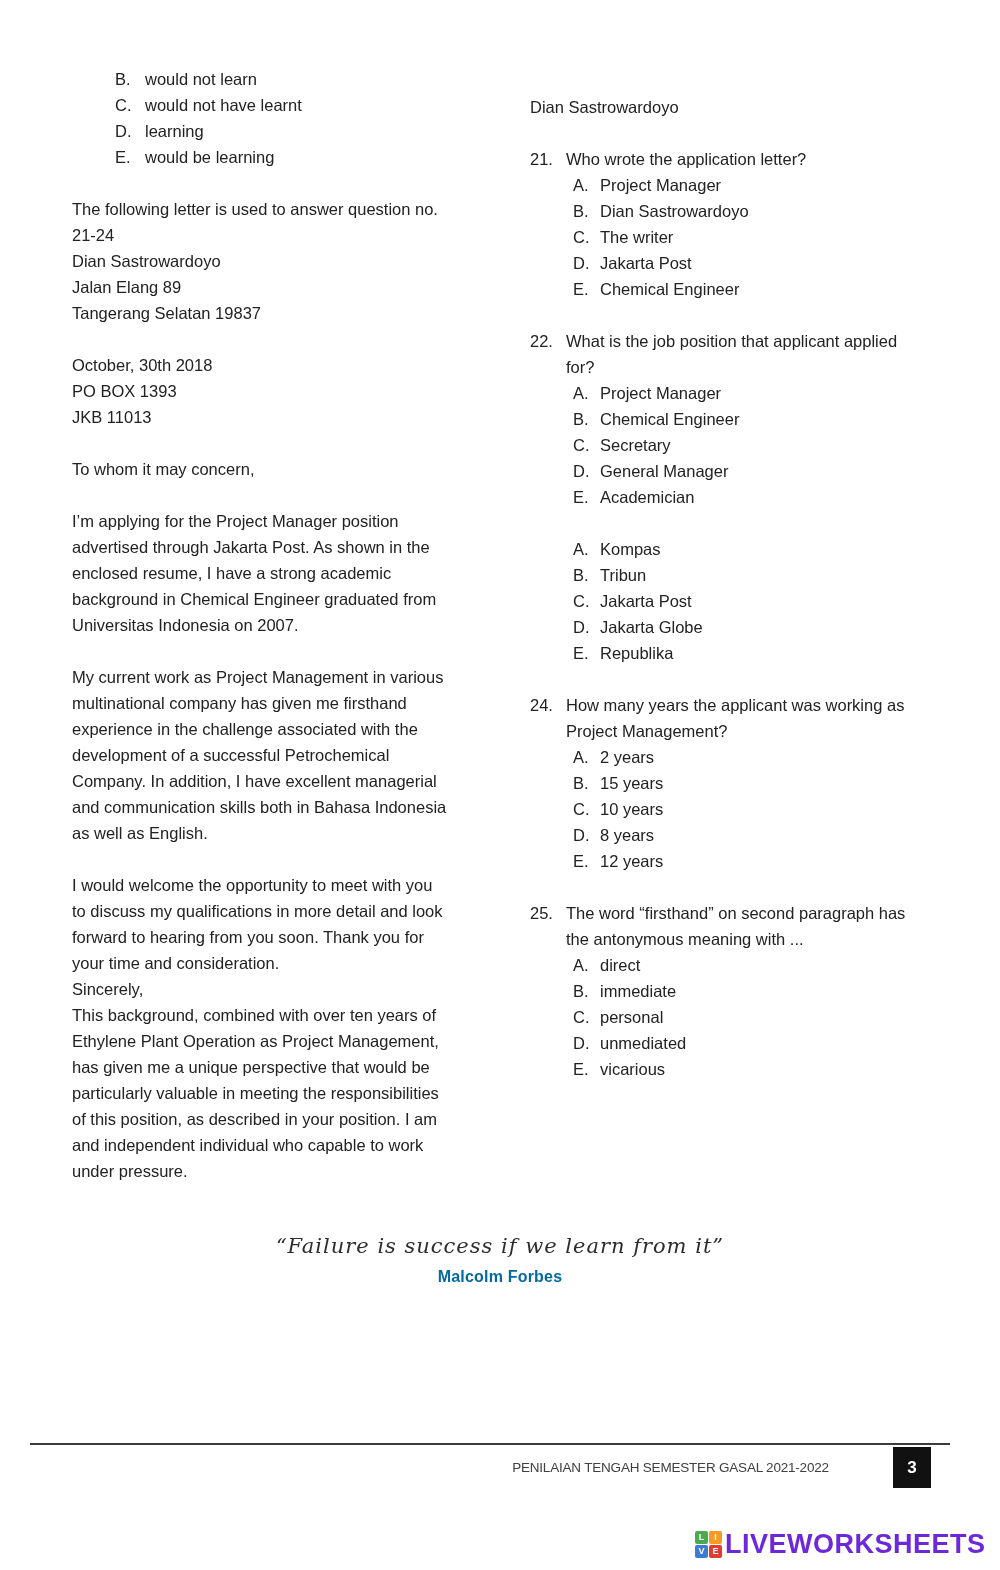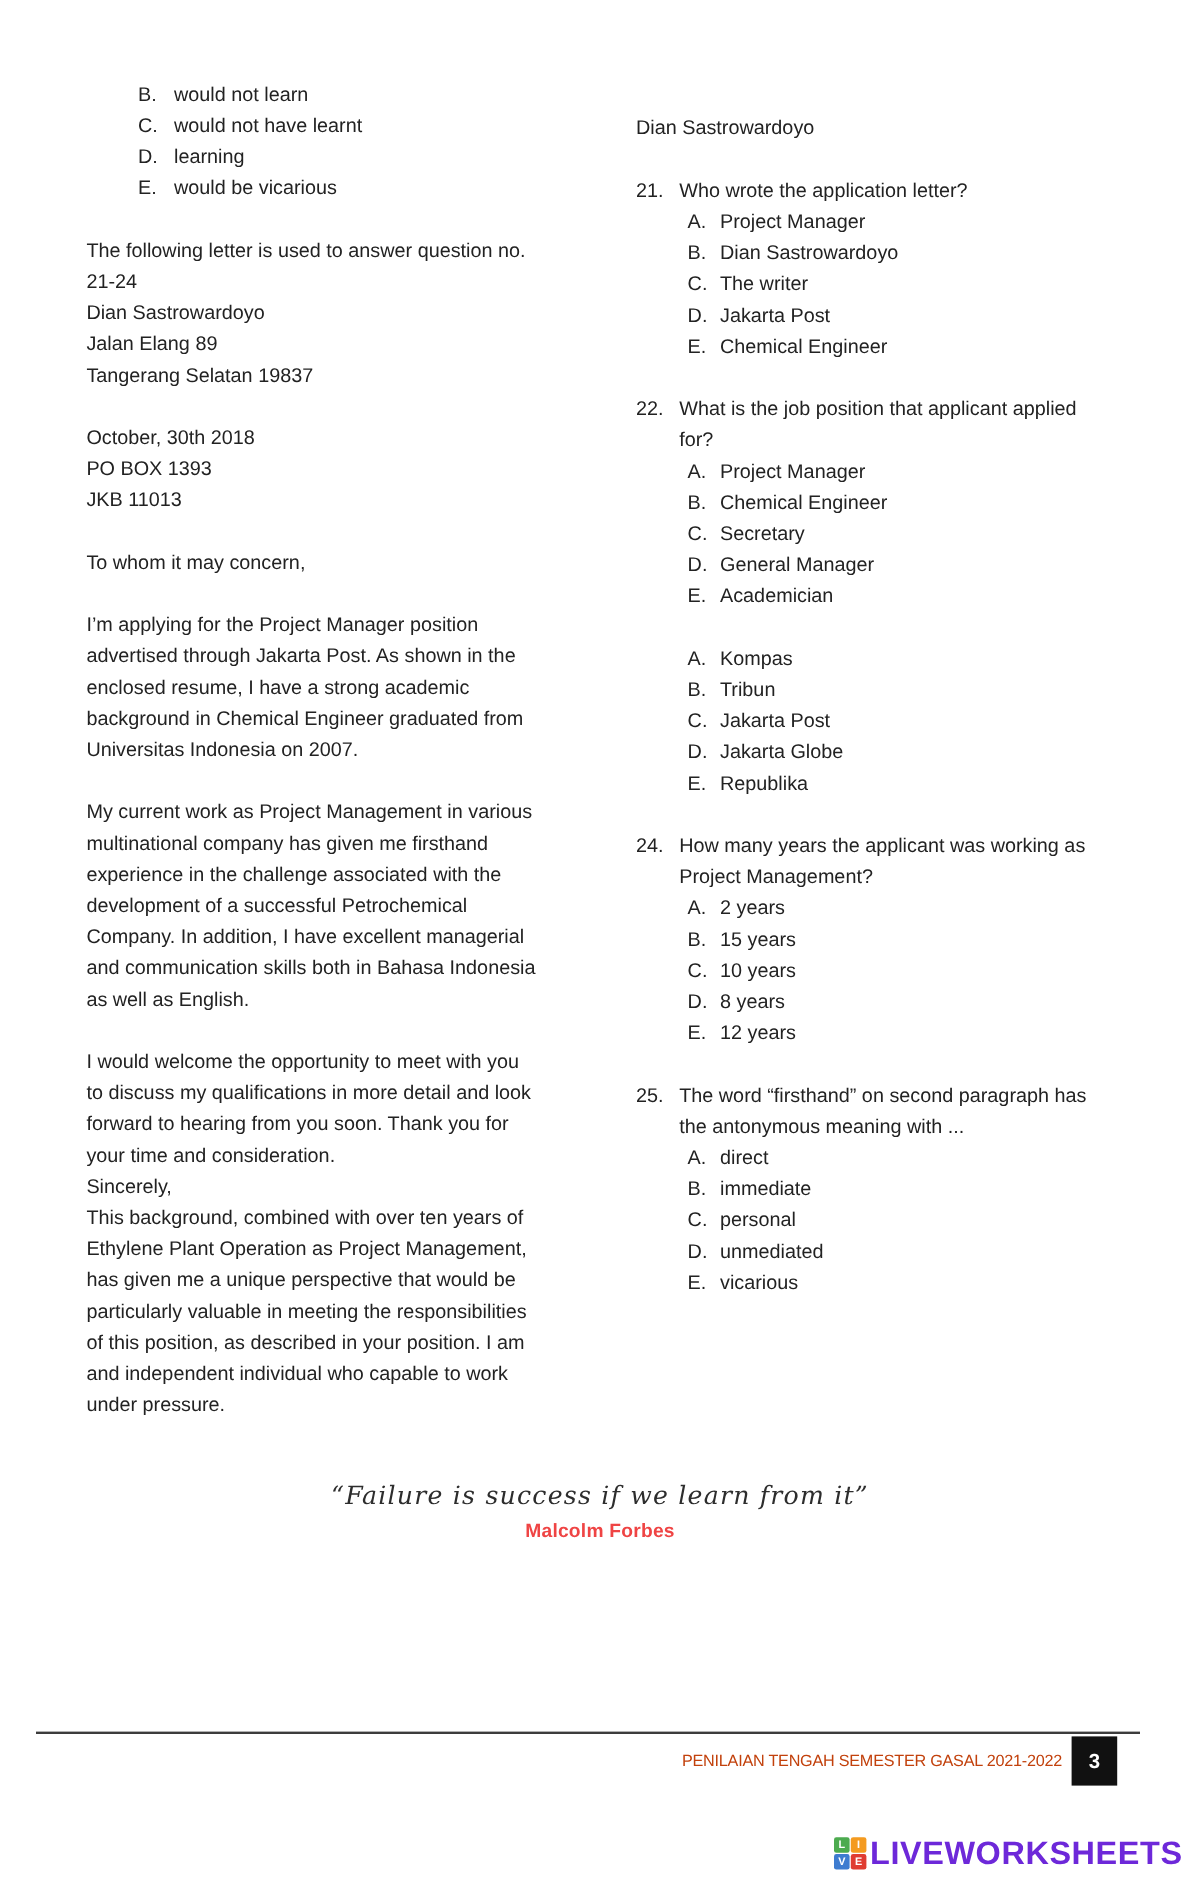--- a/index.html
+++ b/index.html
@@ -72,7 +72,7 @@
       </div>
       <div class="opt">
         <span class="opt-letter">E.</span>
-        <span class="opt-text">would be vicarious</span>
+        <span class="opt-text">would be learning</span>
       </div>
     </div>
 

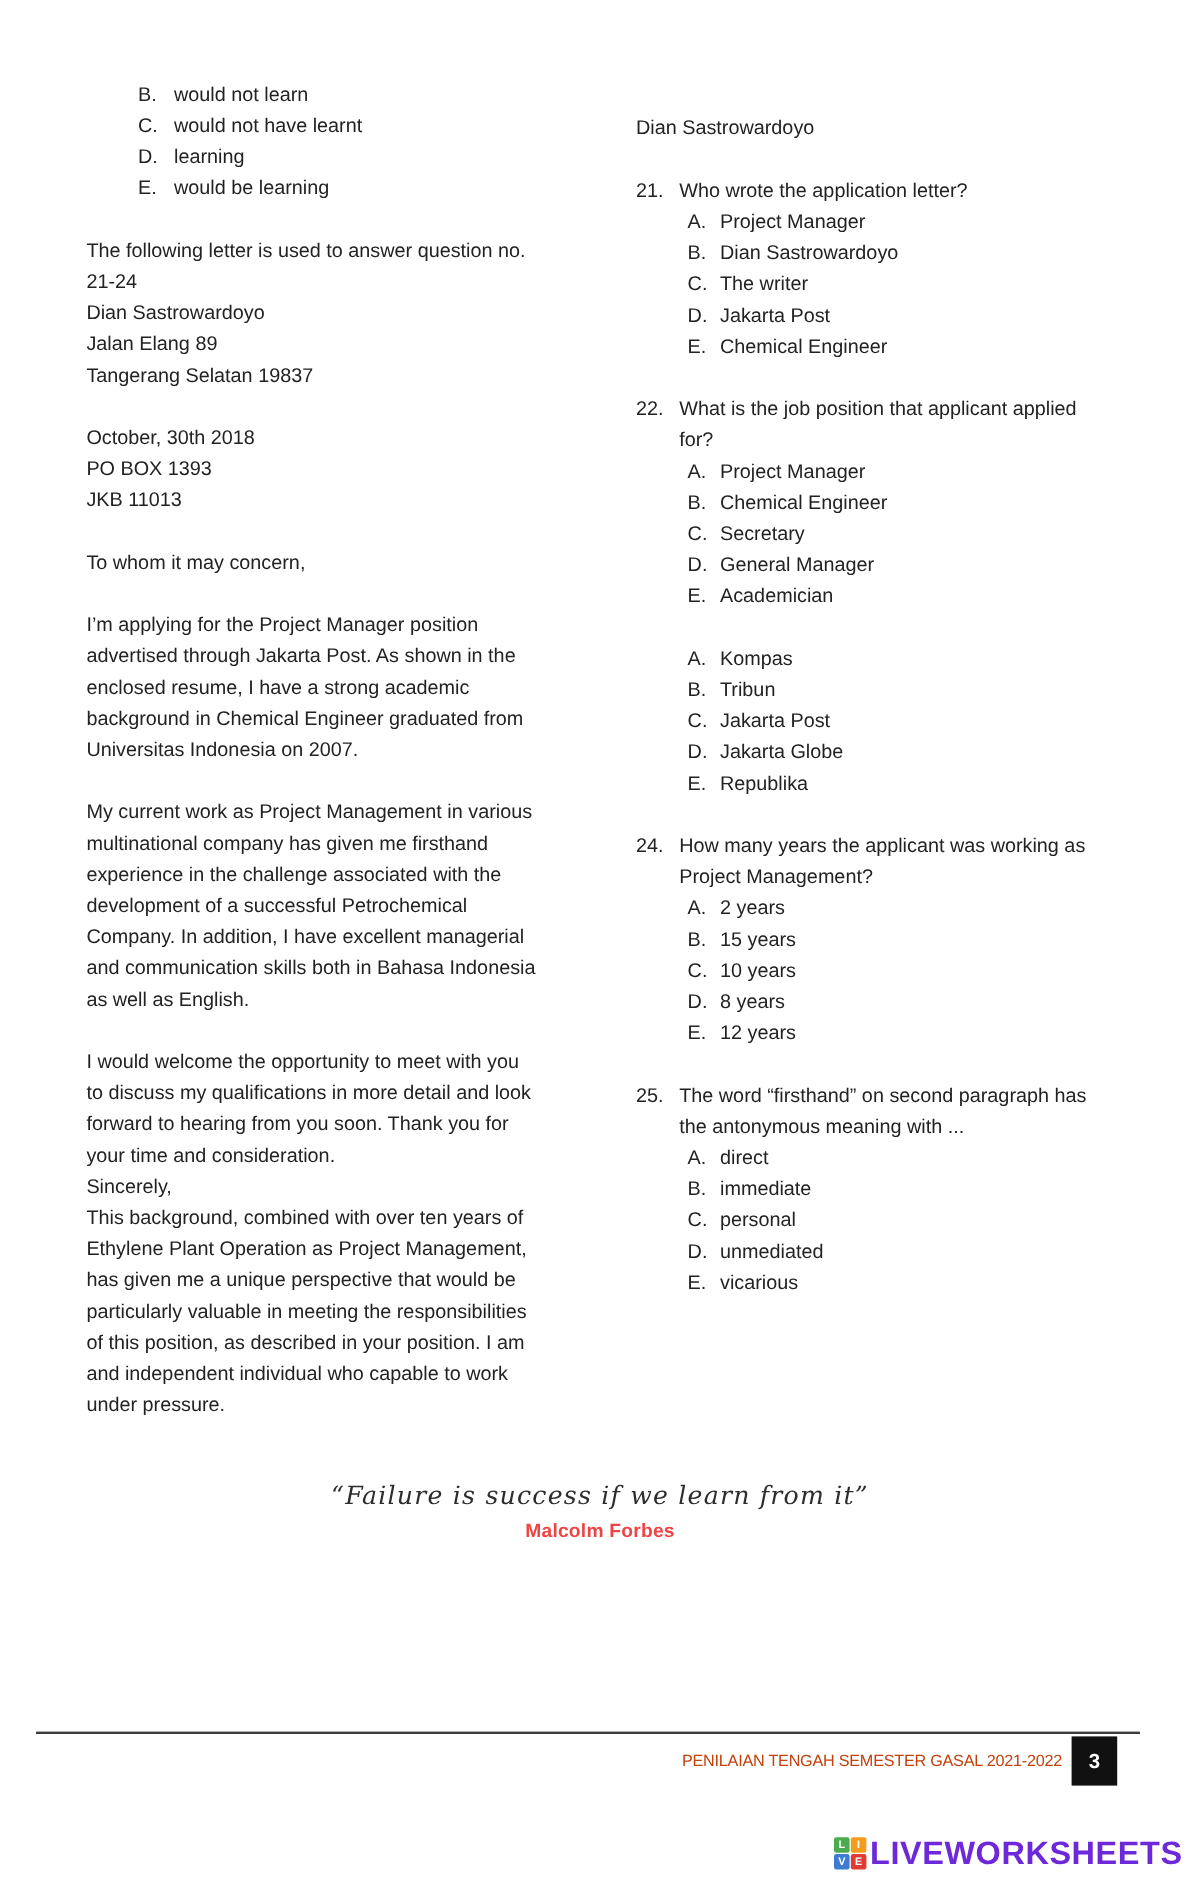--- a/index.html
+++ b/index.html
@@ -30,7 +30,7 @@
   .quote-author{
     position:absolute;left:0;top:1264px;width:1000px;text-align:center;
     font-family:"Liberation Sans",sans-serif;font-style:normal;font-weight:bold;
-    font-size:16px;color:#ef4444;letter-spacing:0.2px;
+    font-size:16px;color:#0369a1;letter-spacing:0.2px;
   }
   .footer-line{position:absolute;left:30px;top:1443px;width:920px;height:2px;background:#3c3c3c;}
   .footer-label{

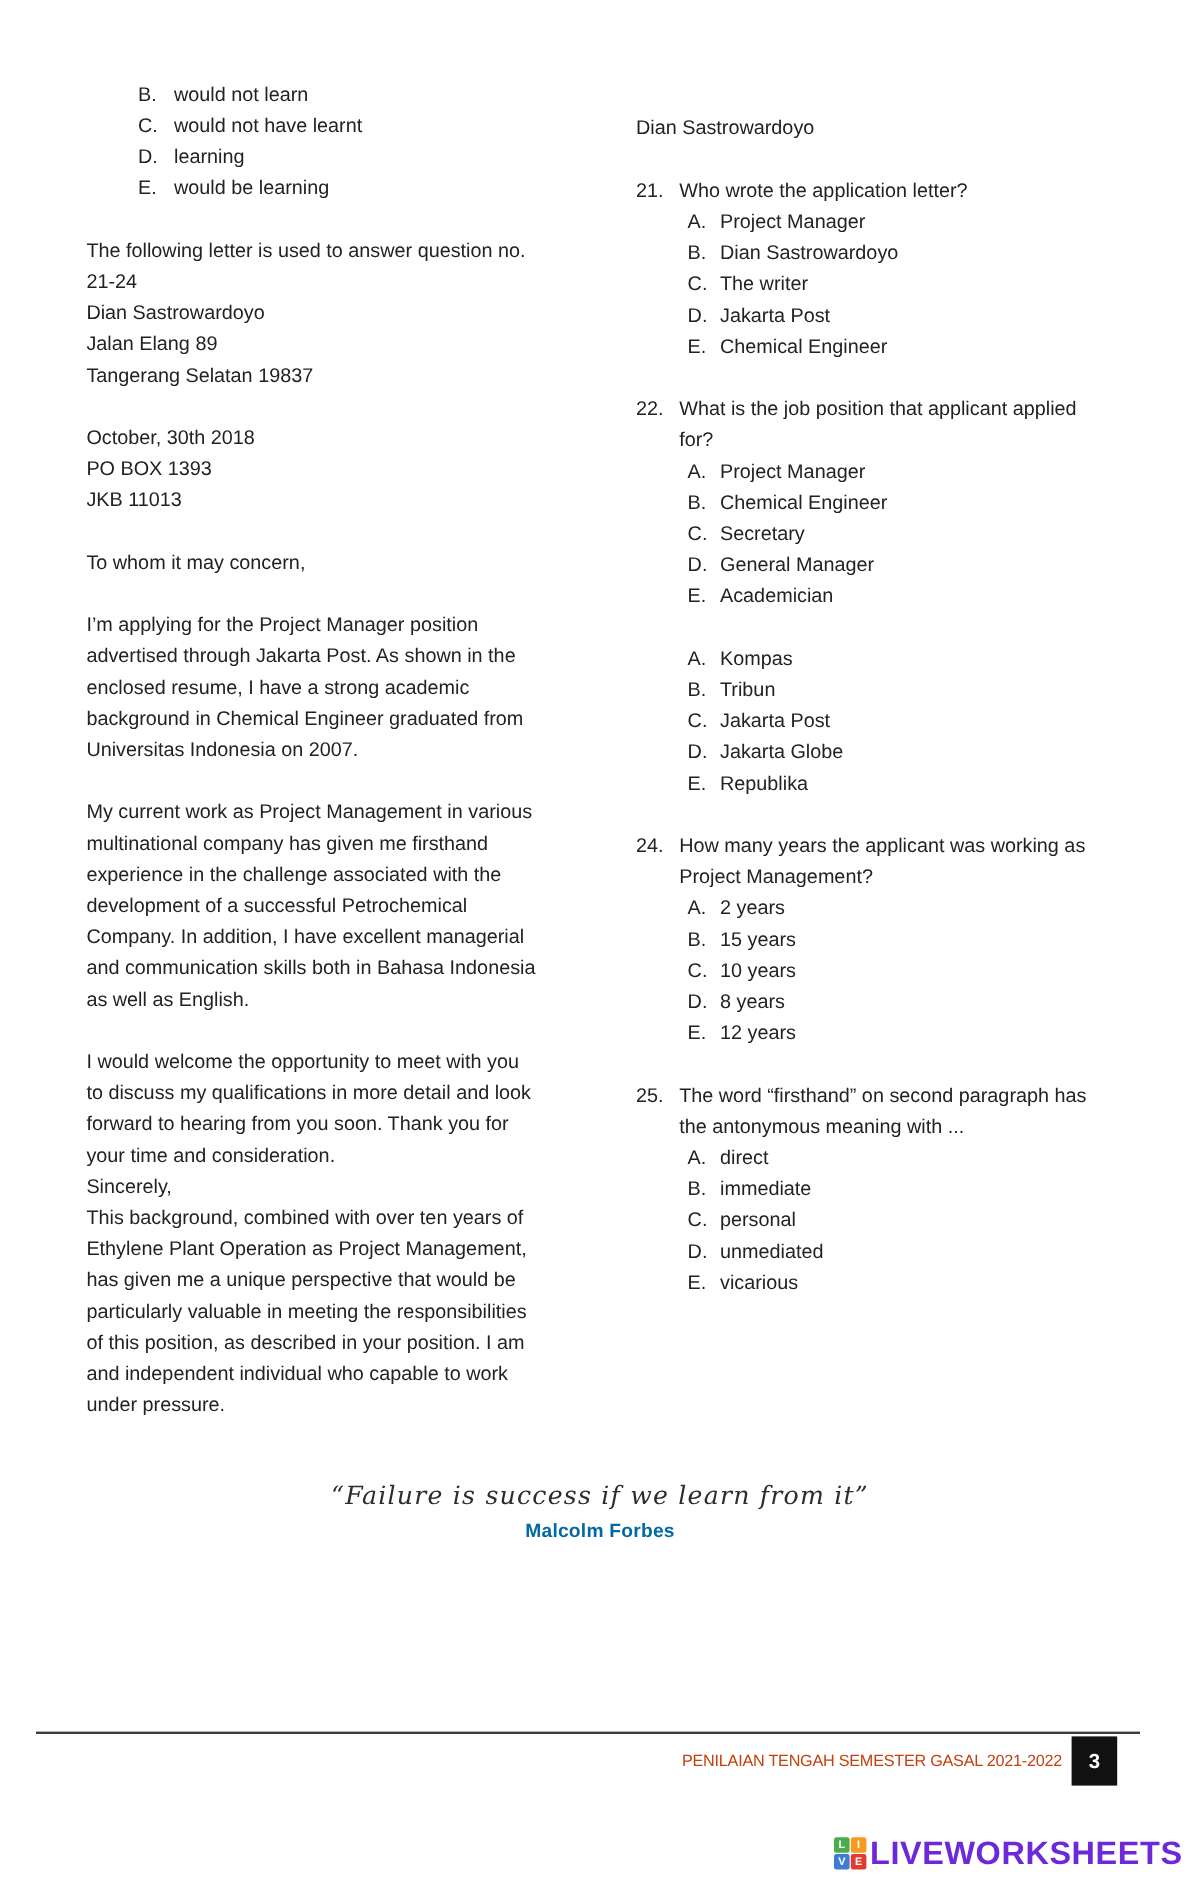--- a/index.html
+++ b/index.html
@@ -34,8 +34,8 @@
   }
   .footer-line{position:absolute;left:30px;top:1443px;width:920px;height:2px;background:#3c3c3c;}
   .footer-label{
-    position:absolute;left:480px;top:1458px;width:405px;text-align:right;
-    font-size:13.5px;line-height:20px;color:#c2410c;letter-spacing:-0.2px;
+    position:absolute;left:468px;top:1458px;width:405px;text-align:center;
+    font-size:13.5px;line-height:20px;color:#404040;letter-spacing:-0.2px;
   }
   .page-num{
     position:absolute;left:893px;top:1447px;width:38px;height:41px;

